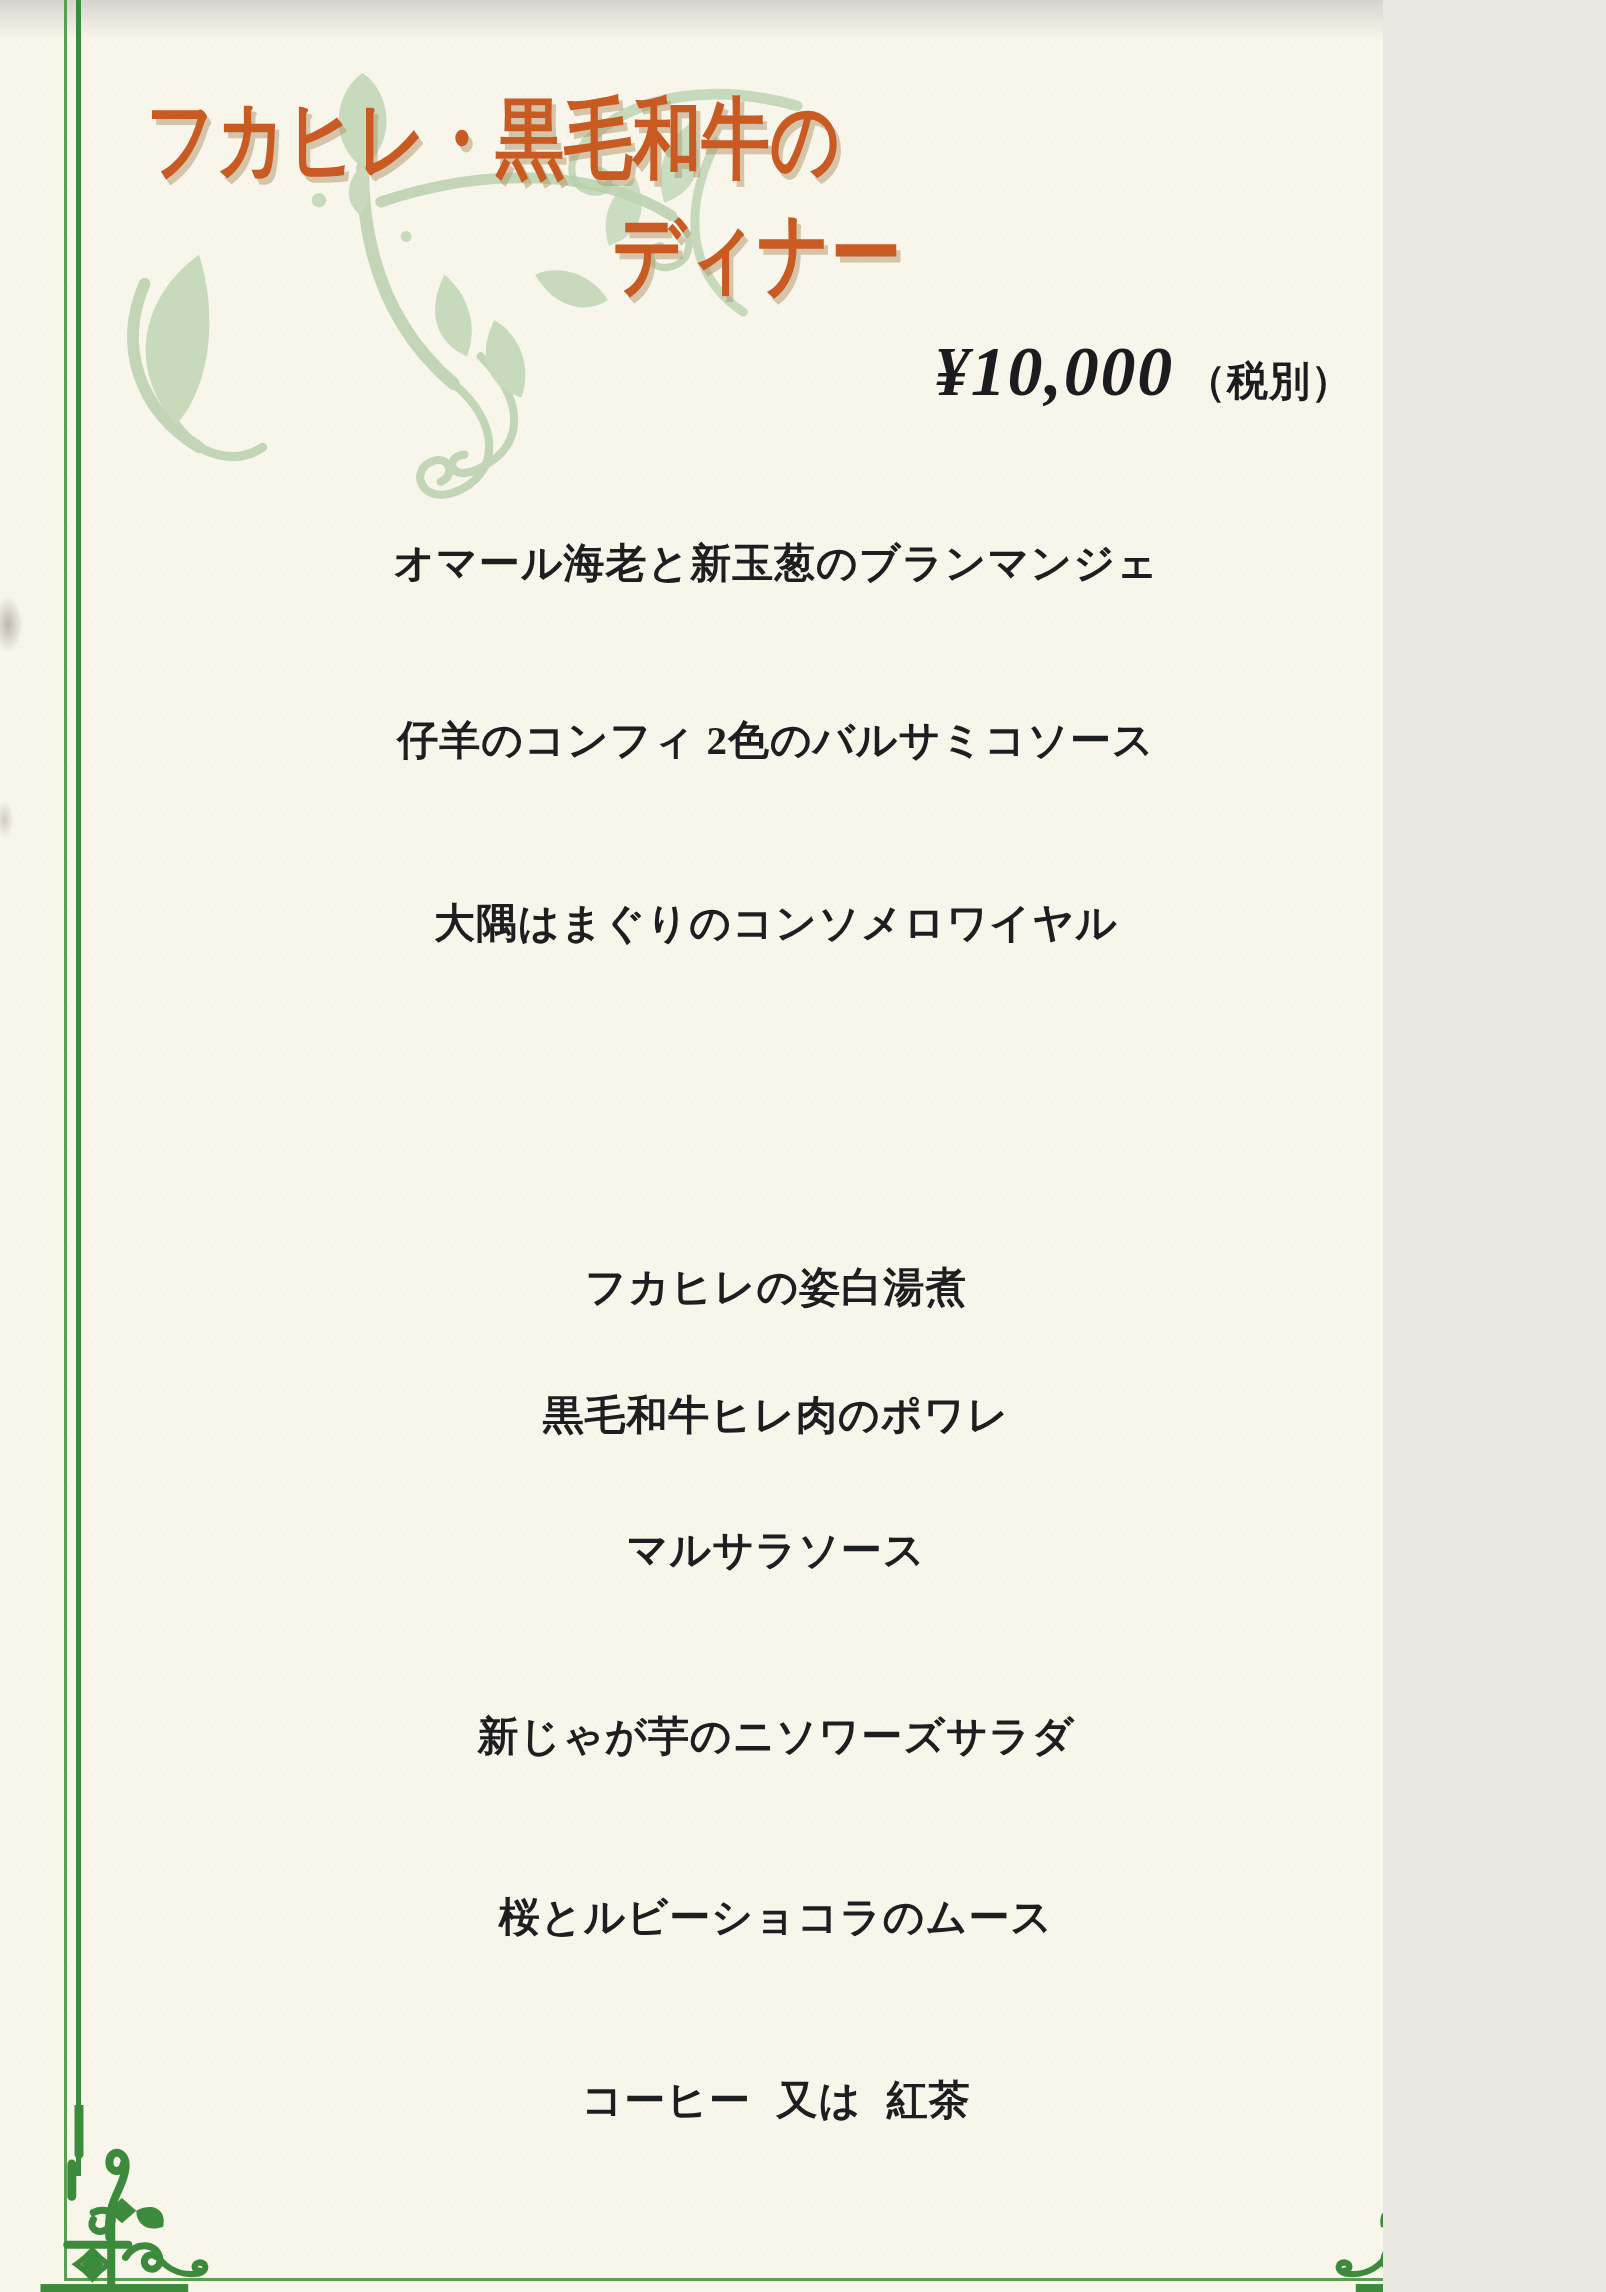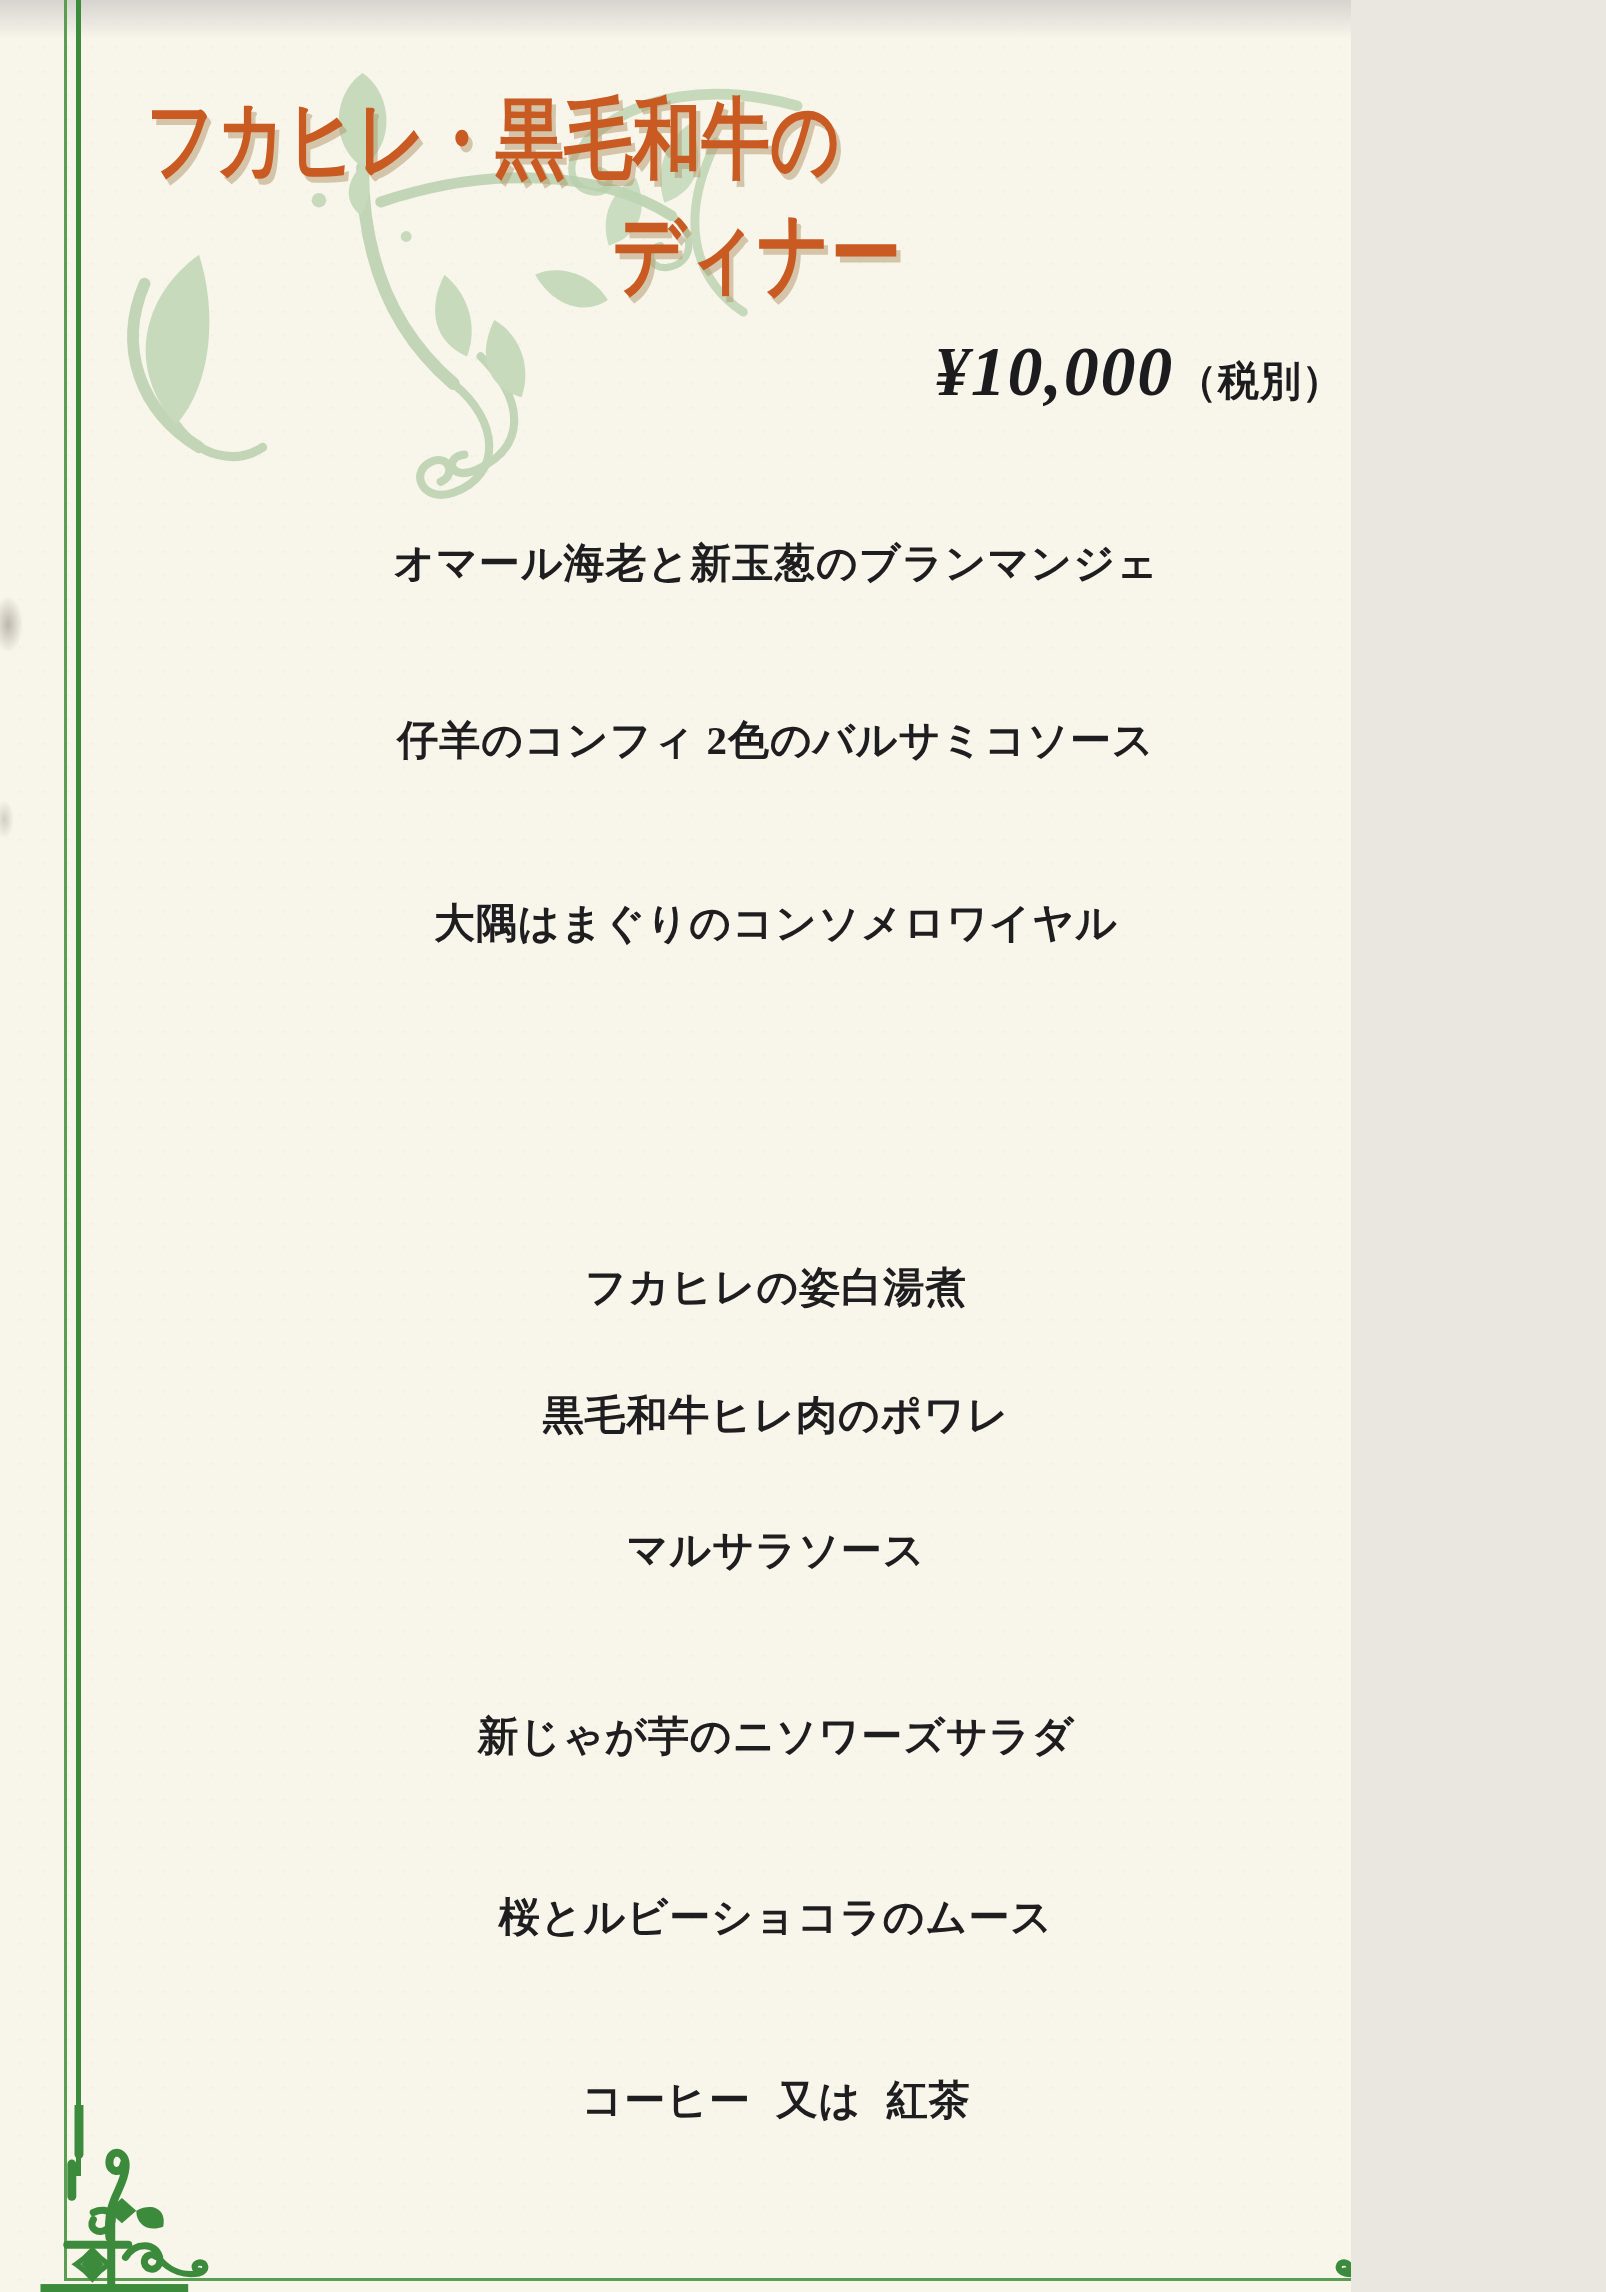--- a/index.html
+++ b/index.html
@@ -14,6 +14,7 @@
     background-position:0 0, 8px 11.6px;
     overflow:hidden;
     font-family:"Liberation Serif","DejaVu Serif",serif;
+    padding-left:32px;
   }
 
   

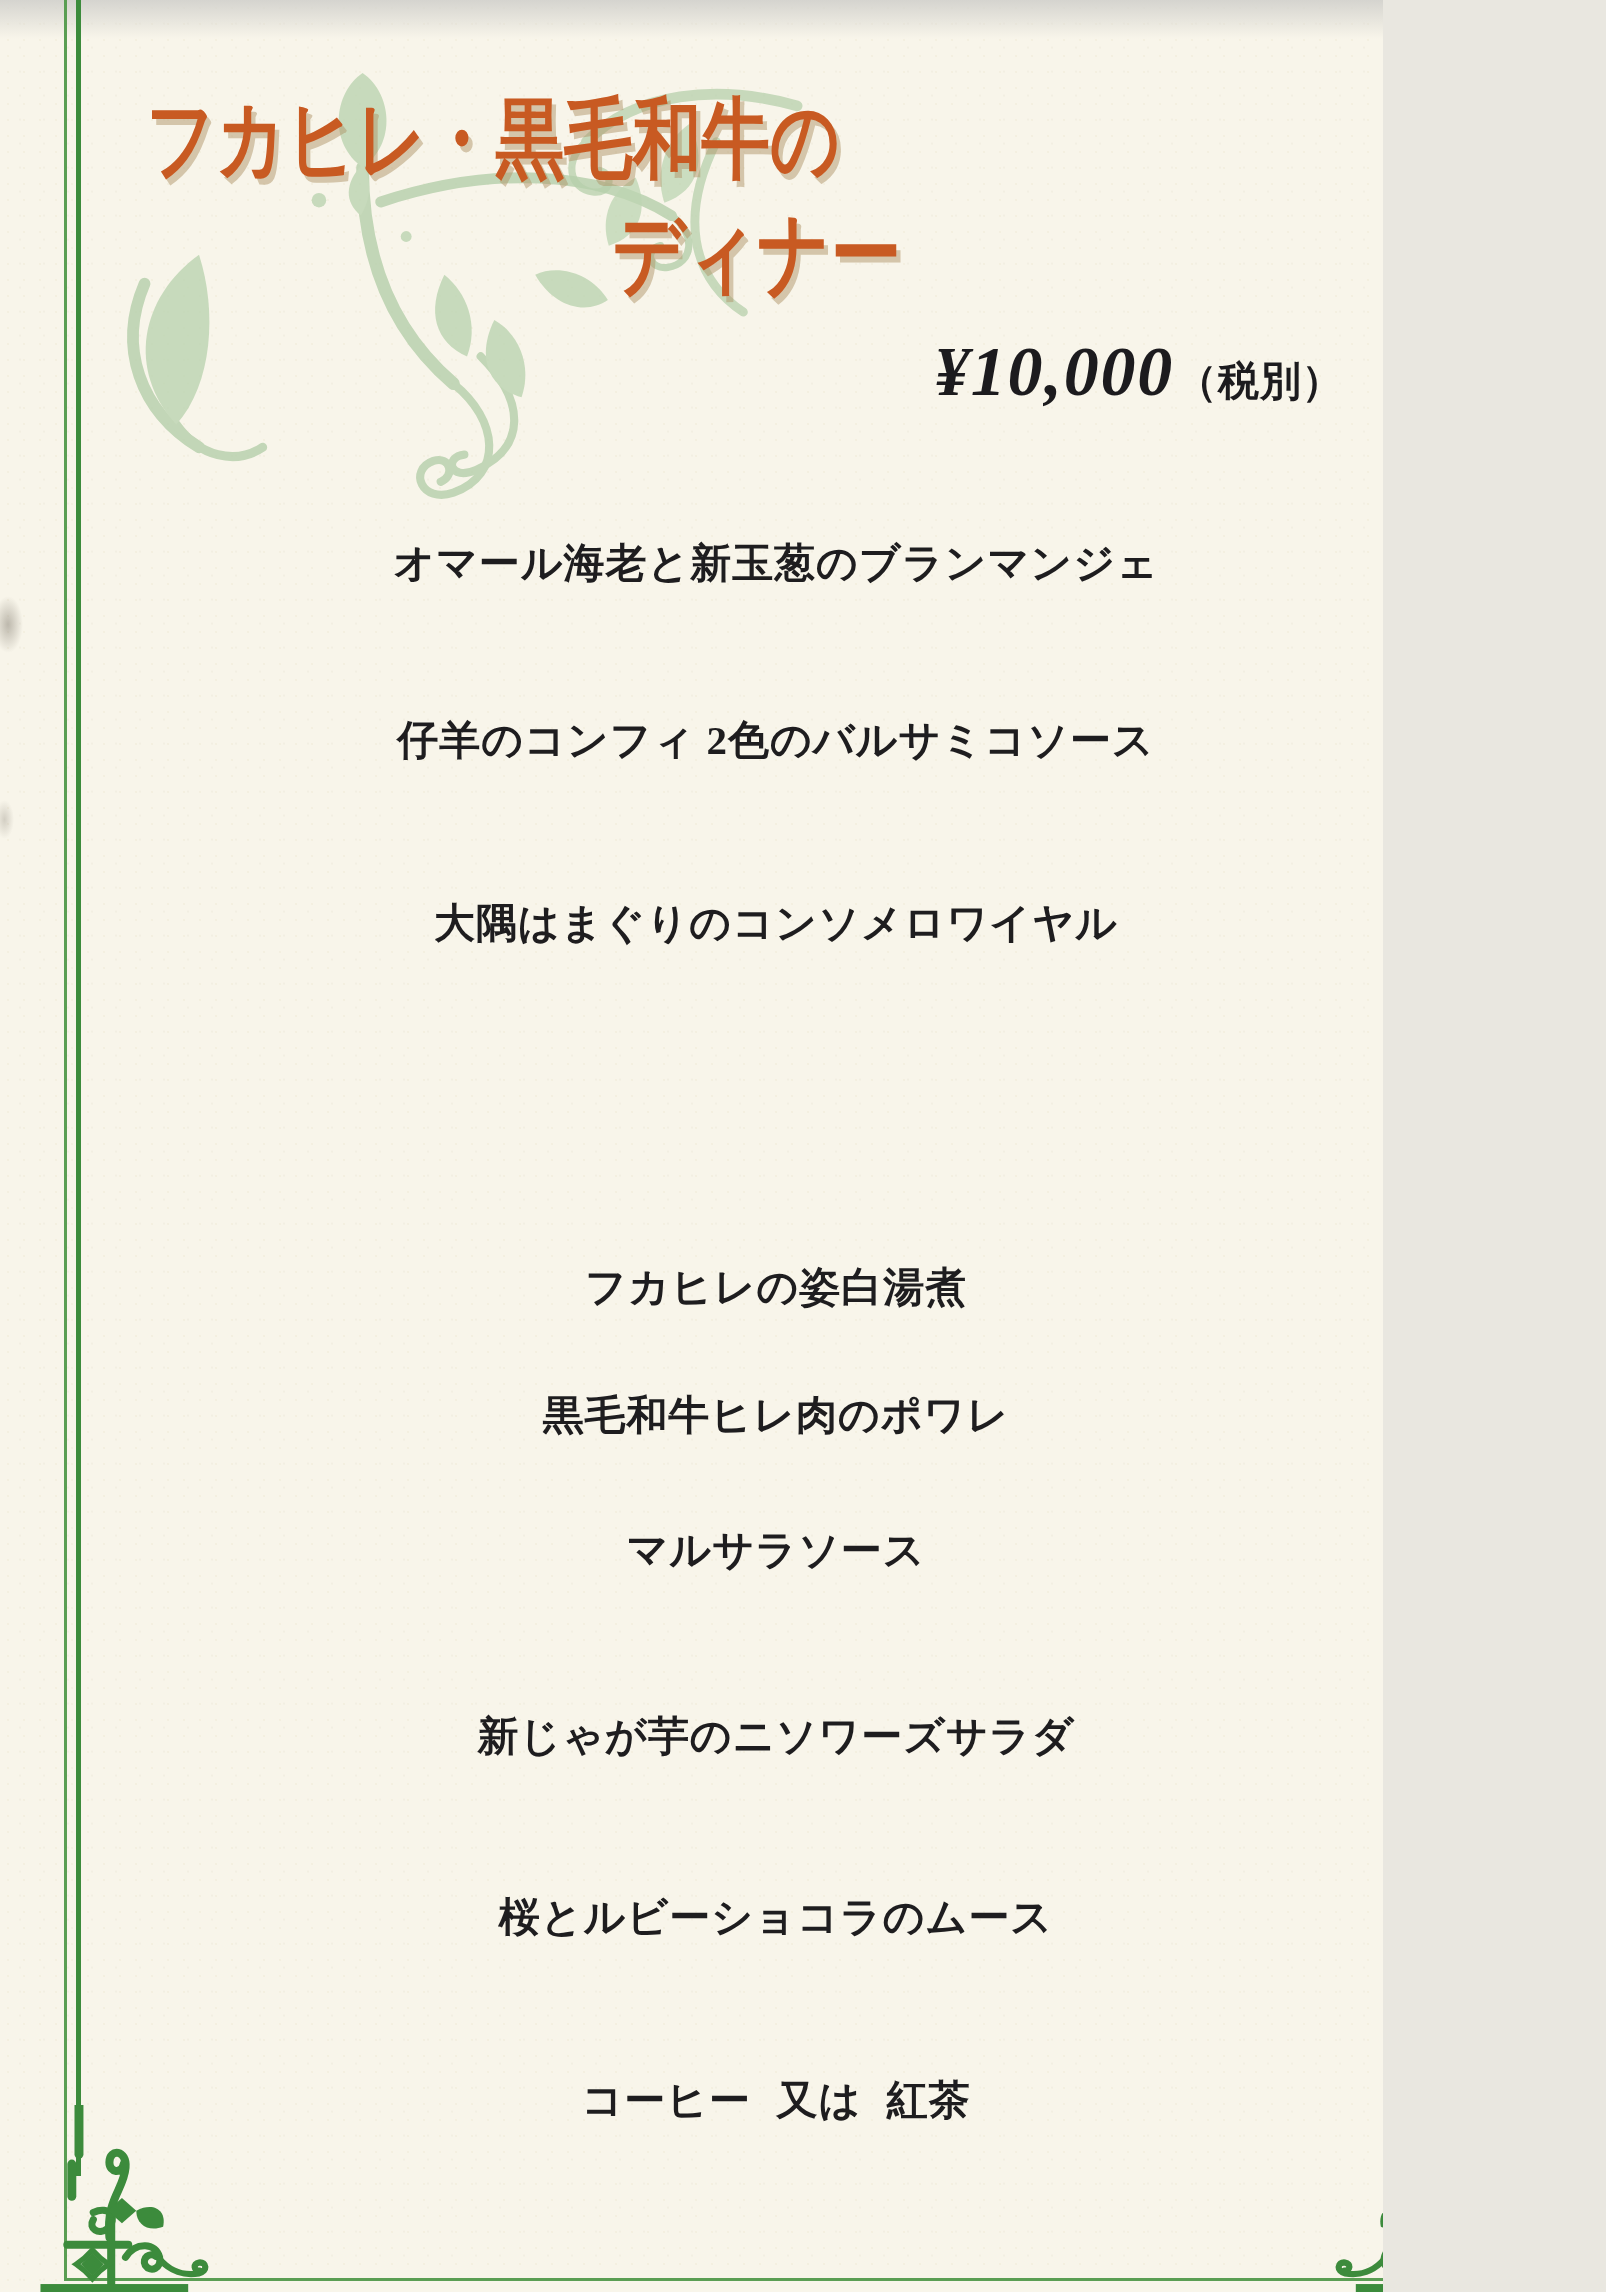--- a/index.html
+++ b/index.html
@@ -56,7 +56,7 @@
   
   .price-row{position:absolute;left:900px;top:333px;display:flex;align-items:baseline;color:#1c1b1e;}
   .price-amount{font-style:italic;font-weight:700;font-size:70px;letter-spacing:1.8px;line-height:77px;margin-left:34px;}
-  .price-note{font-size:41px;font-weight:600;letter-spacing:0.9px;margin-left:2px;}
+  .price-note{font-size:41px;font-weight:600;letter-spacing:0.9px;margin-left:11px;}
 
   
   .course{

